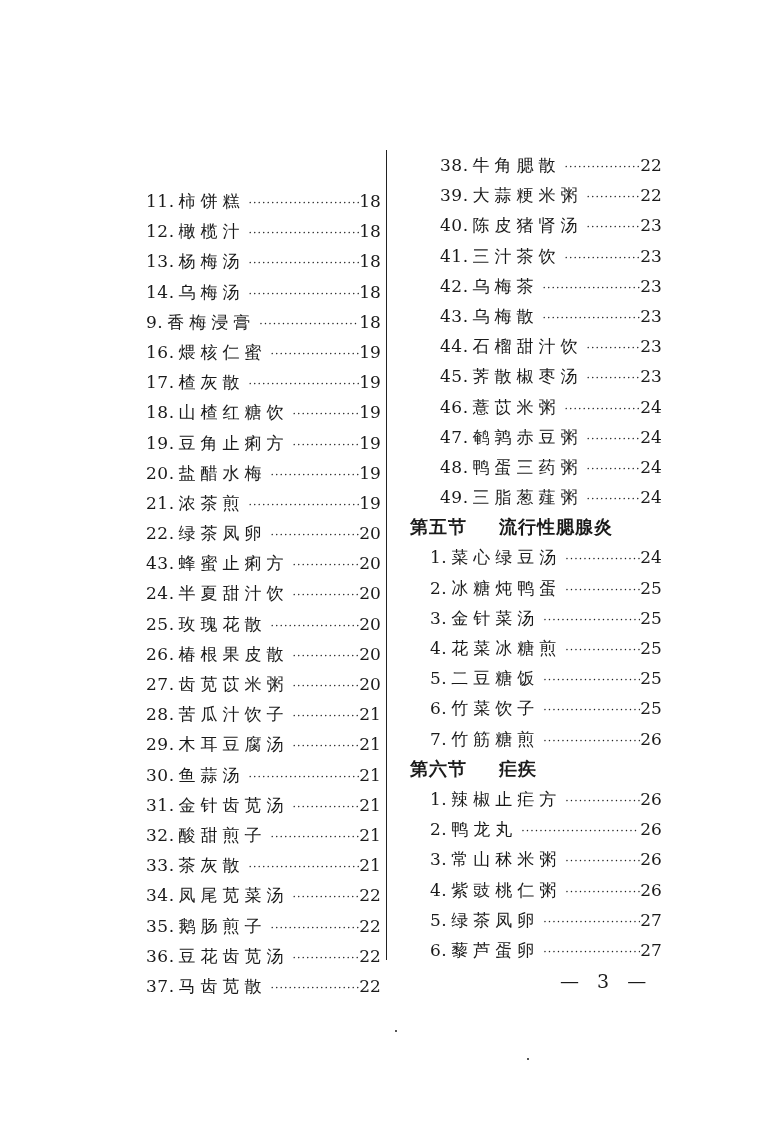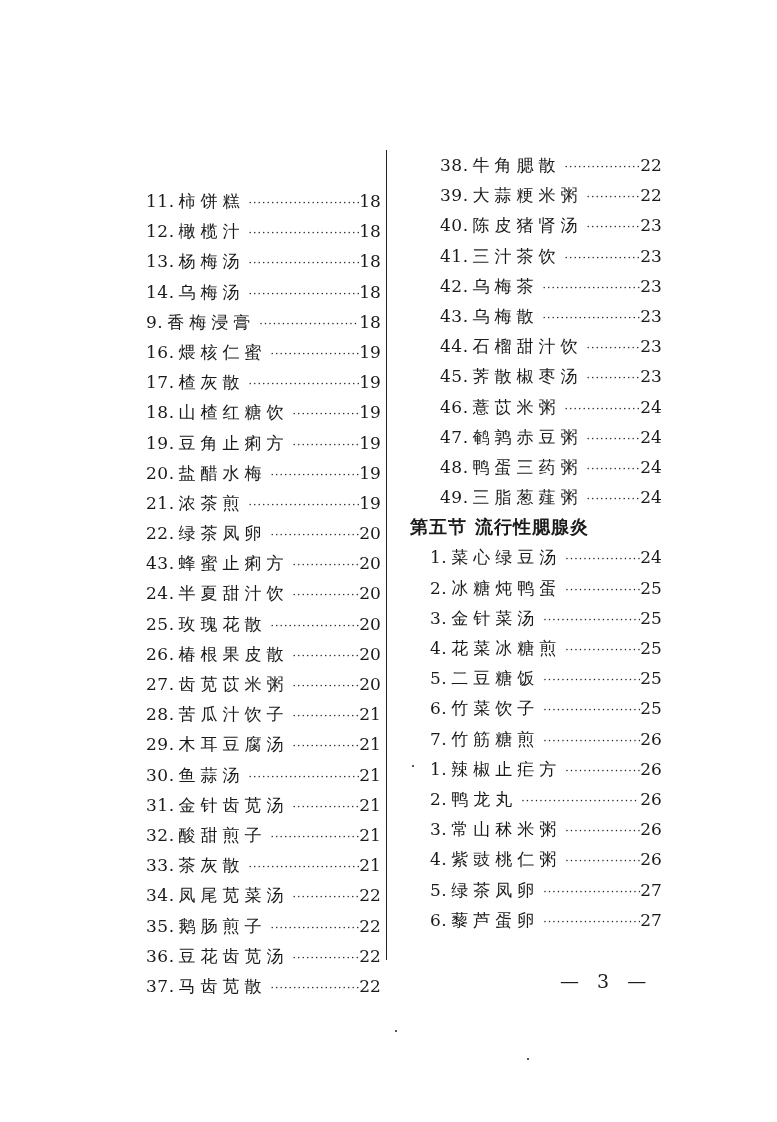--- a/index.html
+++ b/index.html
@@ -21,7 +21,7 @@
   .col-right .entry.sub { padding-left: 20px; }
   .section { height: 30.2px; line-height: 30.2px; font-size: 18px; font-weight: bold;
              letter-spacing: 1px; white-space: nowrap; font-family: "DejaVu Sans", "Liberation Sans", sans-serif; }
-  .section .sec-title { margin-left: 8px; }
+  .section .sec-title { margin-left: 32px; }
   .pagenum { position: absolute; left: 560px; top: 970px; font-size: 19px; letter-spacing: 6px; }
   .speck { position: absolute; width: 2px; height: 2px; background: #555; }
 </style>

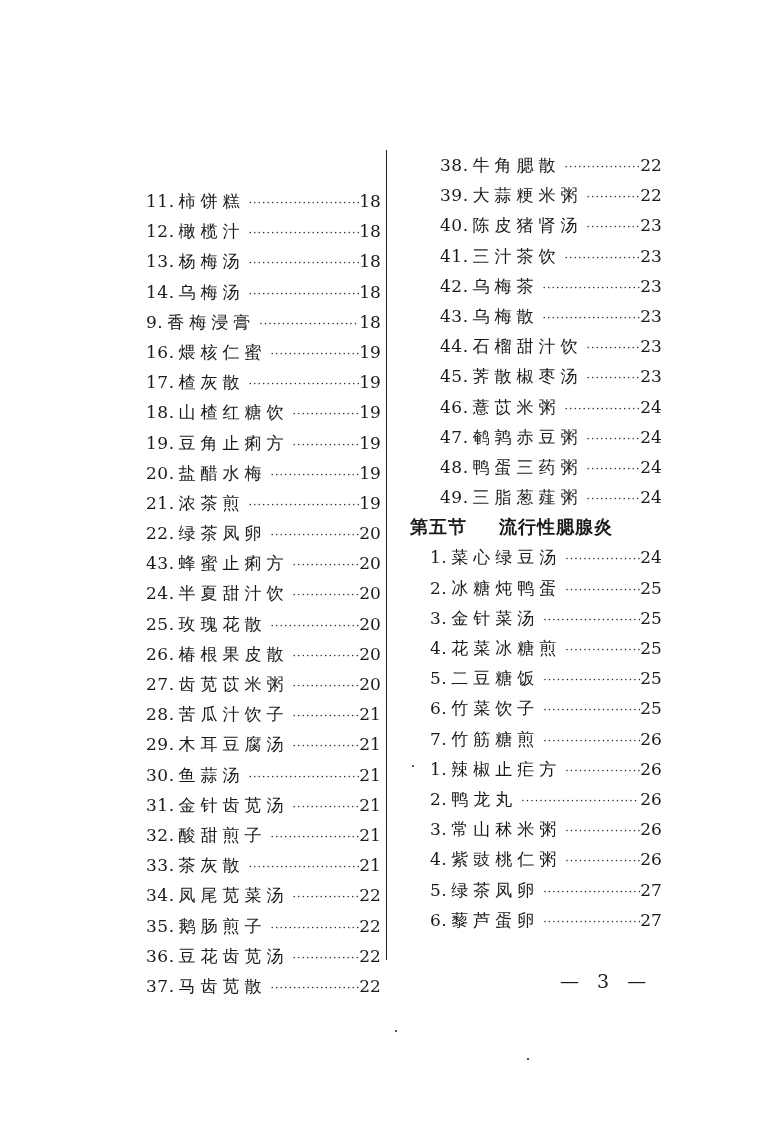--- a/index.html
+++ b/index.html
@@ -321,6 +321,9 @@
         </div>
       </div>
 
+    <div class="section">
+      <span>第六节</span><span class="sec-title">疟疾</span>
+    </div>
     <div id="sec6-entries">
         <div class="entry sub">
           <span class="num">1.</span>

